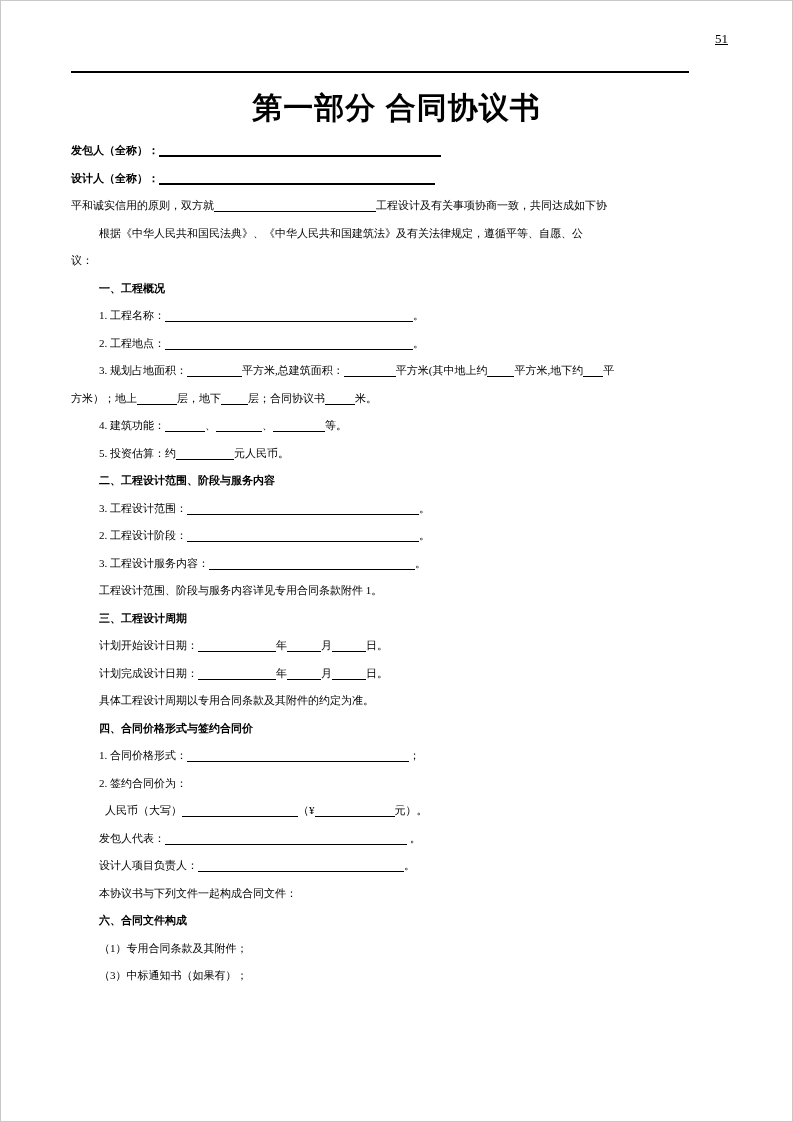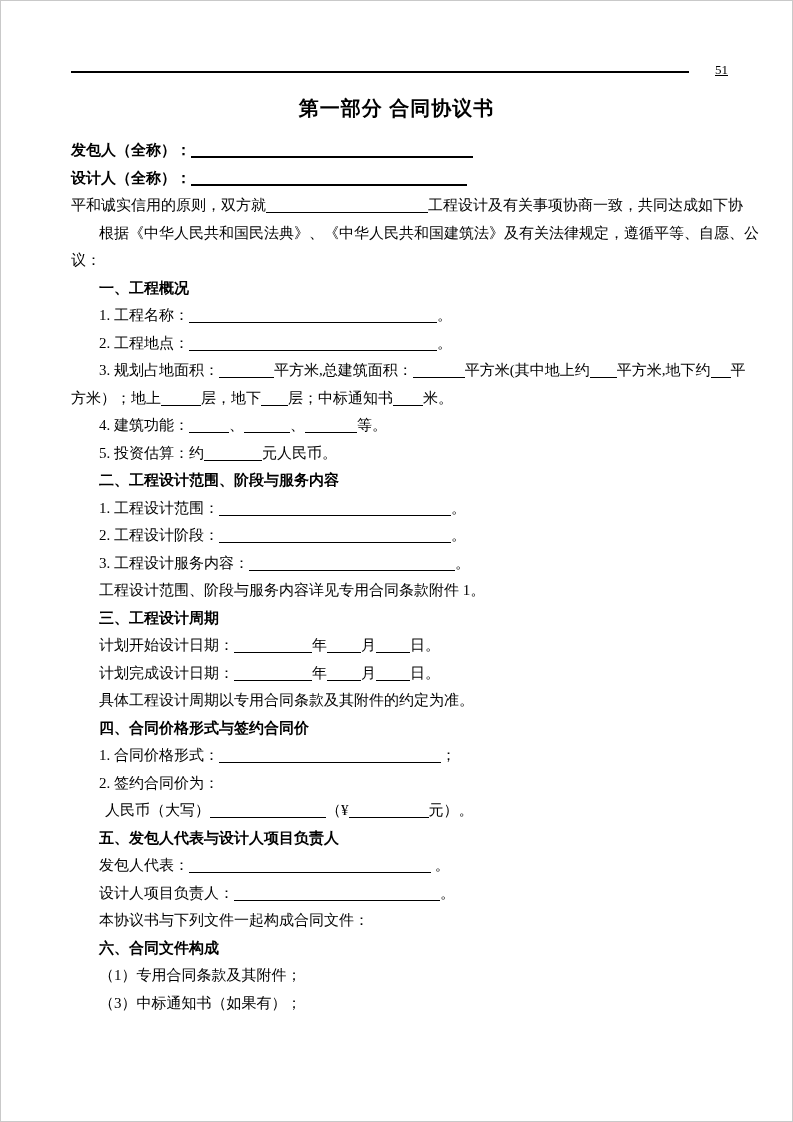--- a/index.html
+++ b/index.html
@@ -16,7 +16,7 @@
   }
   .page-num {
     position: absolute;
-    top: 61px;
+    top: 30px;
     right: 64px;
     font-size: 13px;
     text-decoration: underline;

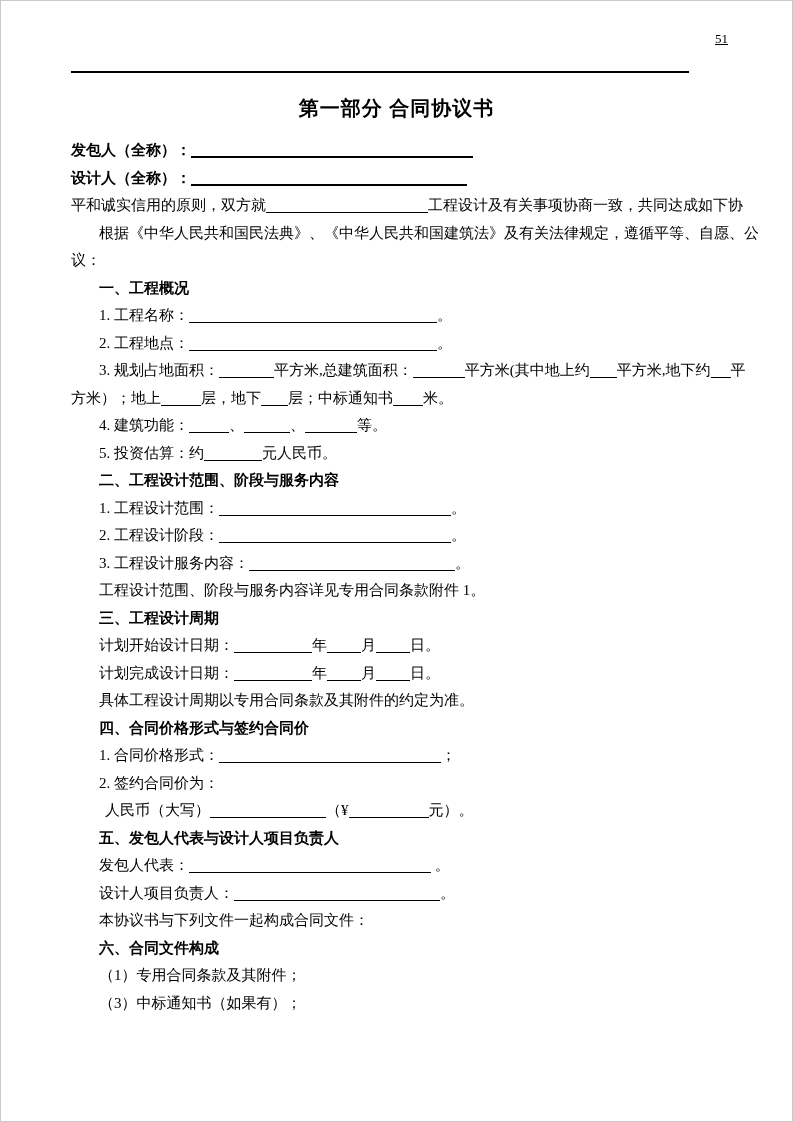--- a/index.html
+++ b/index.html
@@ -34,7 +34,7 @@
     margin: 0;
     padding-top: 92px;
     text-align: center;
-    font-size: 20px;
+    font-size: 30px;
     font-weight: bold;
     line-height: 30px;
     letter-spacing: 1px;

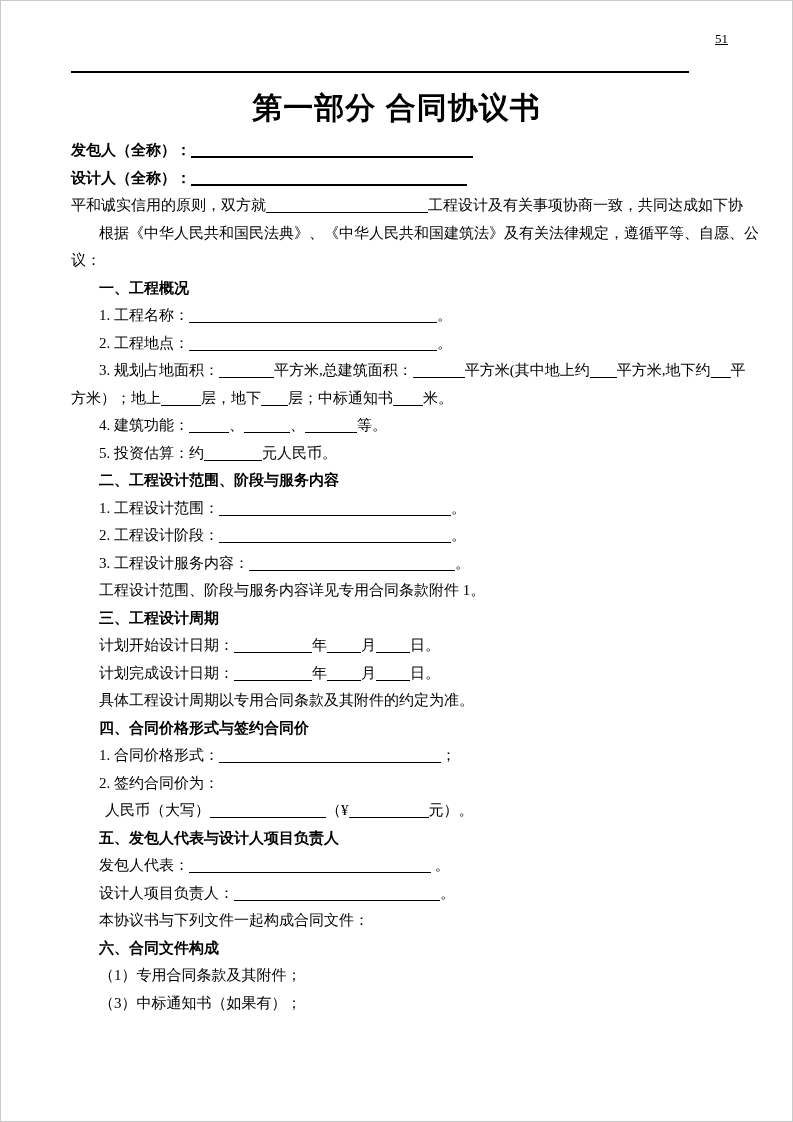--- a/index.html
+++ b/index.html
@@ -42,7 +42,7 @@
   }
   .content {
     margin: 14px 70px 0 70px;
-    font-size: 15px;
+    font-size: 11px;
   }
   .line {
     height: 27.5px;

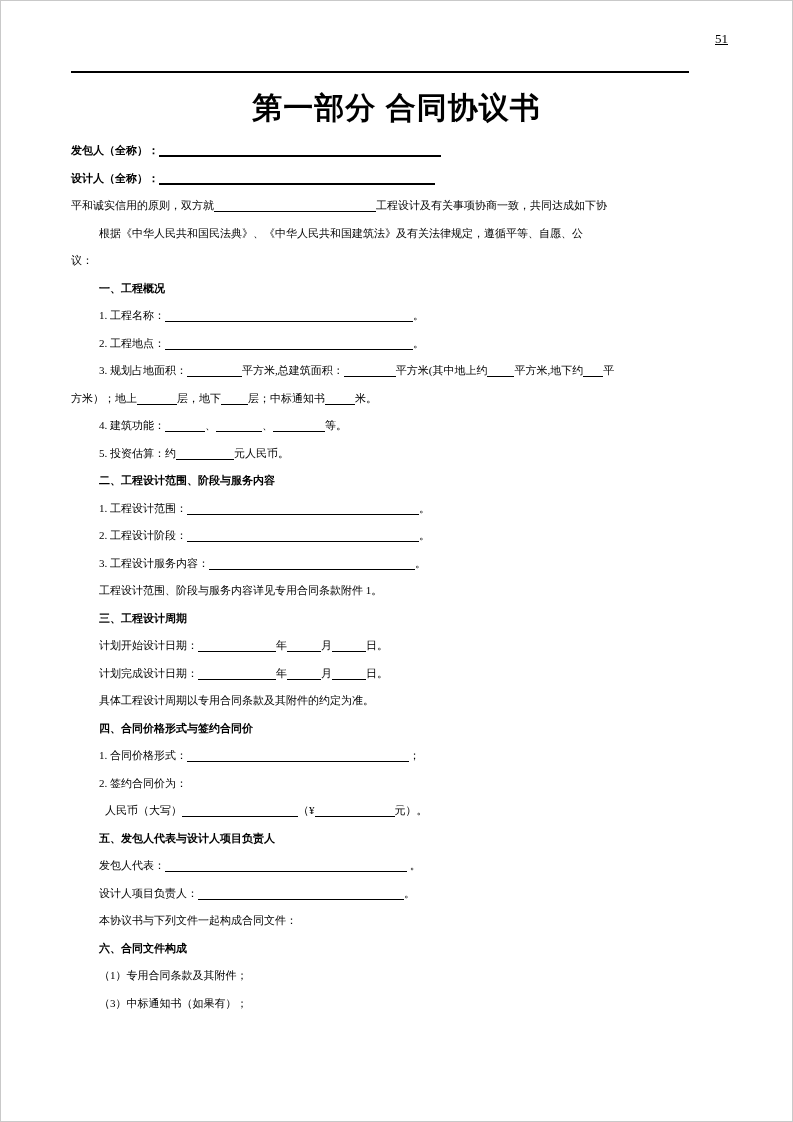--- a/index.html
+++ b/index.html
@@ -83,7 +83,7 @@
       <div class="line item"><span>1. 工程名称：</span><span class="blank" style="width: 248px;"></span><span>。</span></div>
       <div class="line item"><span>2. 工程地点：</span><span class="blank" style="width: 248px;"></span><span>。</span></div>
       <div class="line item"><span>3. 规划占地面积：</span><span class="blank" style="width: 55px;"></span><span>平方米,总建筑面积：</span><span class="blank" style="width: 52px;"></span><span>平方米(其中地上约</span><span class="blank" style="width: 27px;"></span><span>平方米,地下约</span><span class="blank" style="width: 20px;"></span><span>平</span></div>
-      <div class="line body"><span>方米）；地上</span><span class="blank" style="width: 40px;"></span><span>层，地下</span><span class="blank" style="width: 27px;"></span><span>层；中标通知书</span><span class="blank" style="width: 30px;"></span><span>米。</span></div>
+      <div class="line body"><span>方米）；地上</span><span class="blank" style="width: 40px;"></span><span>层，地下</span><span class="blank" style="width: 27px;"></span><span>层；合同协议书</span><span class="blank" style="width: 30px;"></span><span>米。</span></div>
       <div class="line item"><span>4. 建筑功能：</span><span class="blank" style="width: 40px;"></span><span>、</span><span class="blank" style="width: 46px;"></span><span>、</span><span class="blank" style="width: 52px;"></span><span>等。</span></div>
       <div class="line item"><span>5. 投资估算：约</span><span class="blank" style="width: 58px;"></span><span>元人民币。</span></div>
       <div class="line heading"><span>二、工程设计范围、阶段与服务内容</span></div>

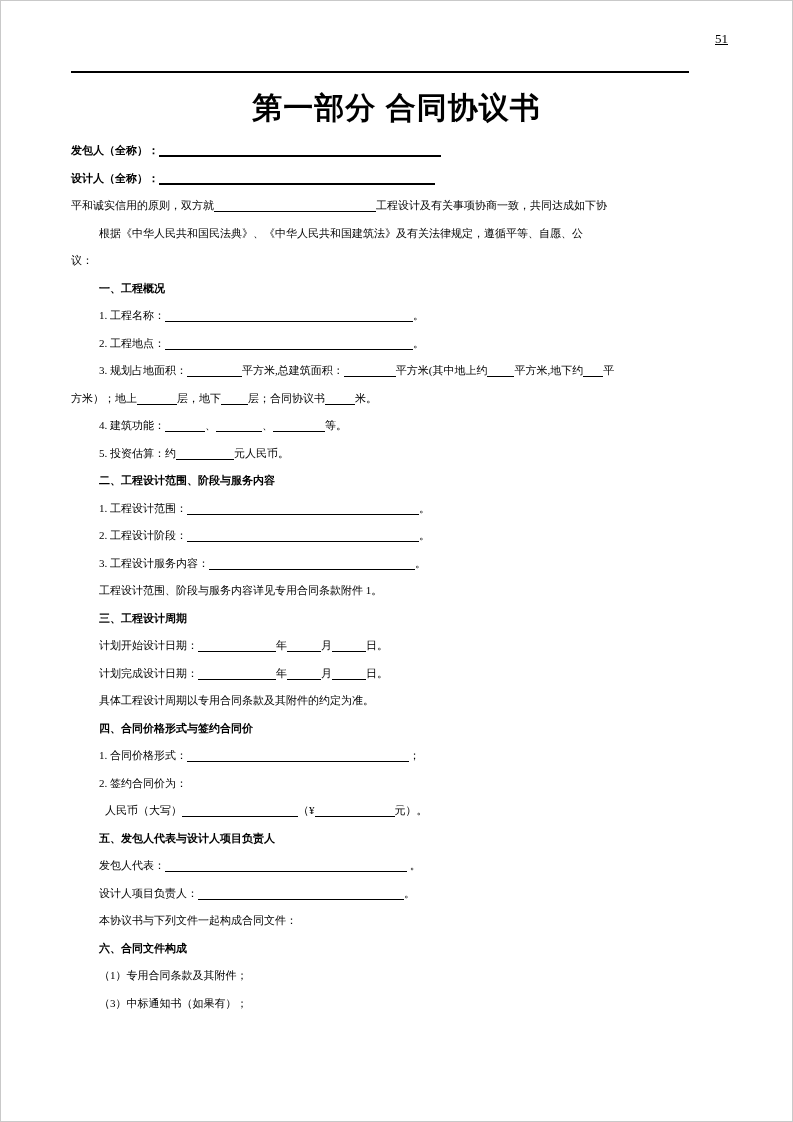--- a/index.html
+++ b/index.html
@@ -87,7 +87,7 @@
       <div class="line item"><span>4. 建筑功能：</span><span class="blank" style="width: 40px;"></span><span>、</span><span class="blank" style="width: 46px;"></span><span>、</span><span class="blank" style="width: 52px;"></span><span>等。</span></div>
       <div class="line item"><span>5. 投资估算：约</span><span class="blank" style="width: 58px;"></span><span>元人民币。</span></div>
       <div class="line heading"><span>二、工程设计范围、阶段与服务内容</span></div>
-      <div class="line item"><span>1. 工程设计范围：</span><span class="blank" style="width: 232px;"></span><span>。</span></div>
+      <div class="line item"><span>3. 工程设计范围：</span><span class="blank" style="width: 232px;"></span><span>。</span></div>
       <div class="line item"><span>2. 工程设计阶段：</span><span class="blank" style="width: 232px;"></span><span>。</span></div>
       <div class="line item"><span>3. 工程设计服务内容：</span><span class="blank" style="width: 206px;"></span><span>。</span></div>
       <div class="line item"><span>工程设计范围、阶段与服务内容详见专用合同条款附件 1。</span></div>

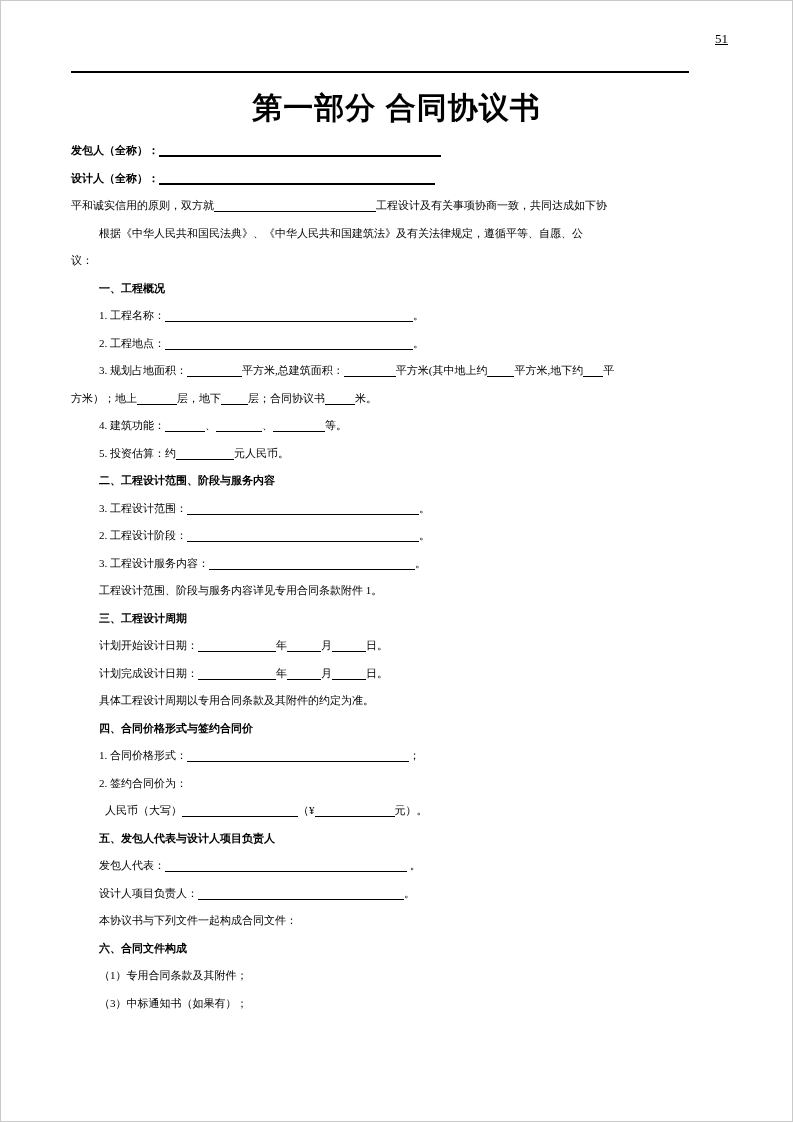--- a/index.html
+++ b/index.html
@@ -99,7 +99,6 @@
       <div class="line item"><span>1. 合同价格形式：</span><span class="blank" style="width: 222px;"></span><span>；</span></div>
       <div class="line item"><span>2. 签约合同价为：</span></div>
       <div class="line item2"><span>人民币（大写）</span><span class="blank" style="width: 116px;"></span><span>（¥</span><span class="blank" style="width: 80px;"></span><span>元）。</span></div>
-      <div class="line heading"><span>五、发包人代表与设计人项目负责人</span></div>
       <div class="line item"><span>发包人代表：</span><span class="blank" style="width: 242px;"></span><span> 。</span></div>
       <div class="line item"><span>设计人项目负责人：</span><span class="blank" style="width: 206px;"></span><span>。</span></div>
       <div class="line item"><span>本协议书与下列文件一起构成合同文件：</span></div>

